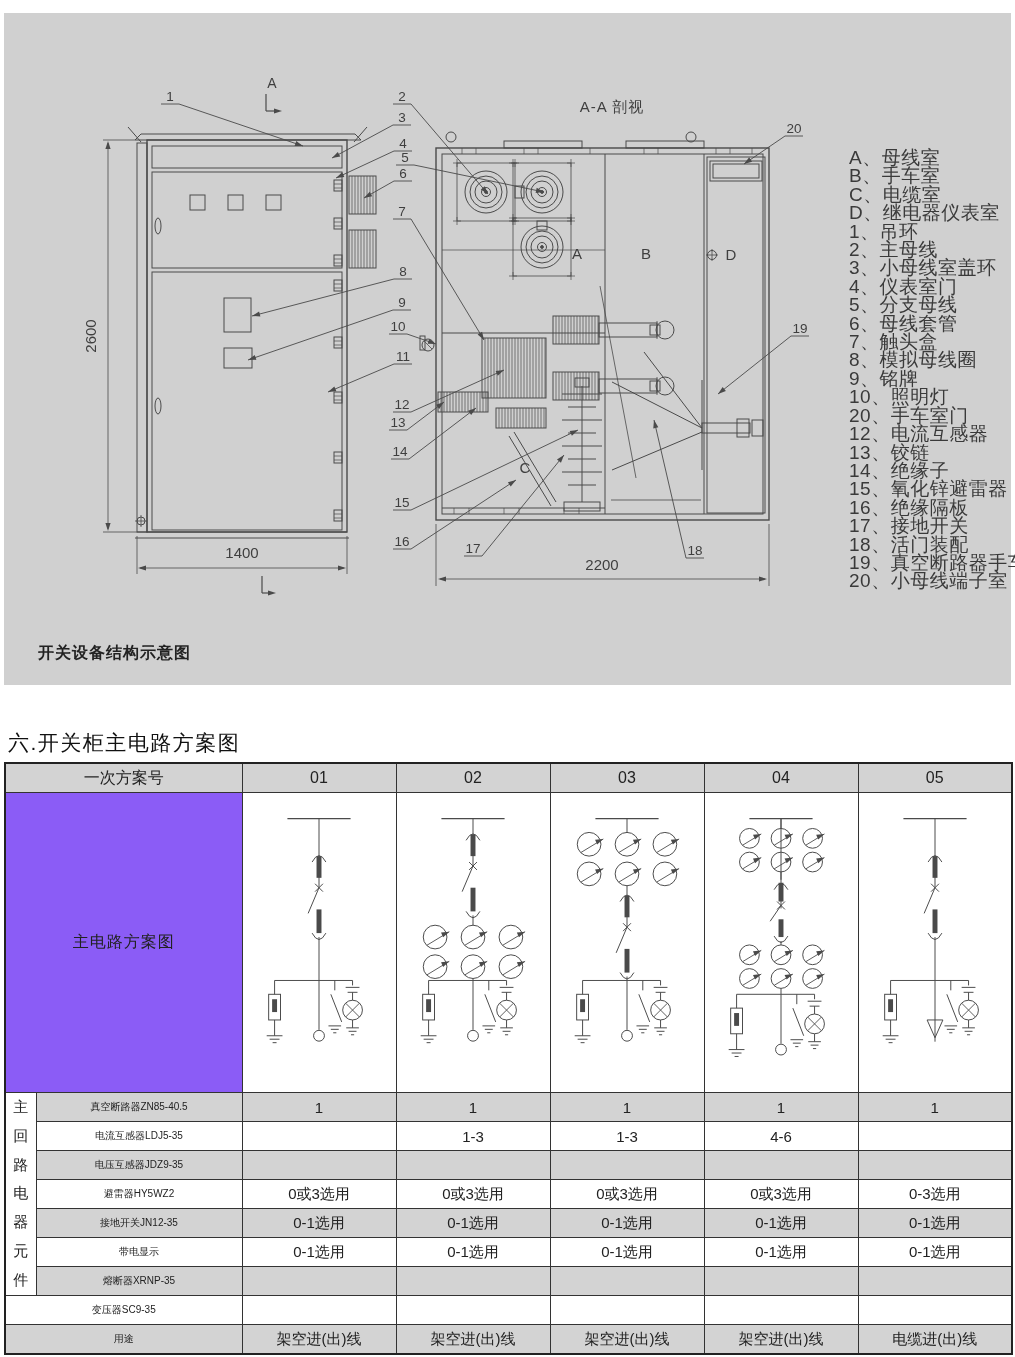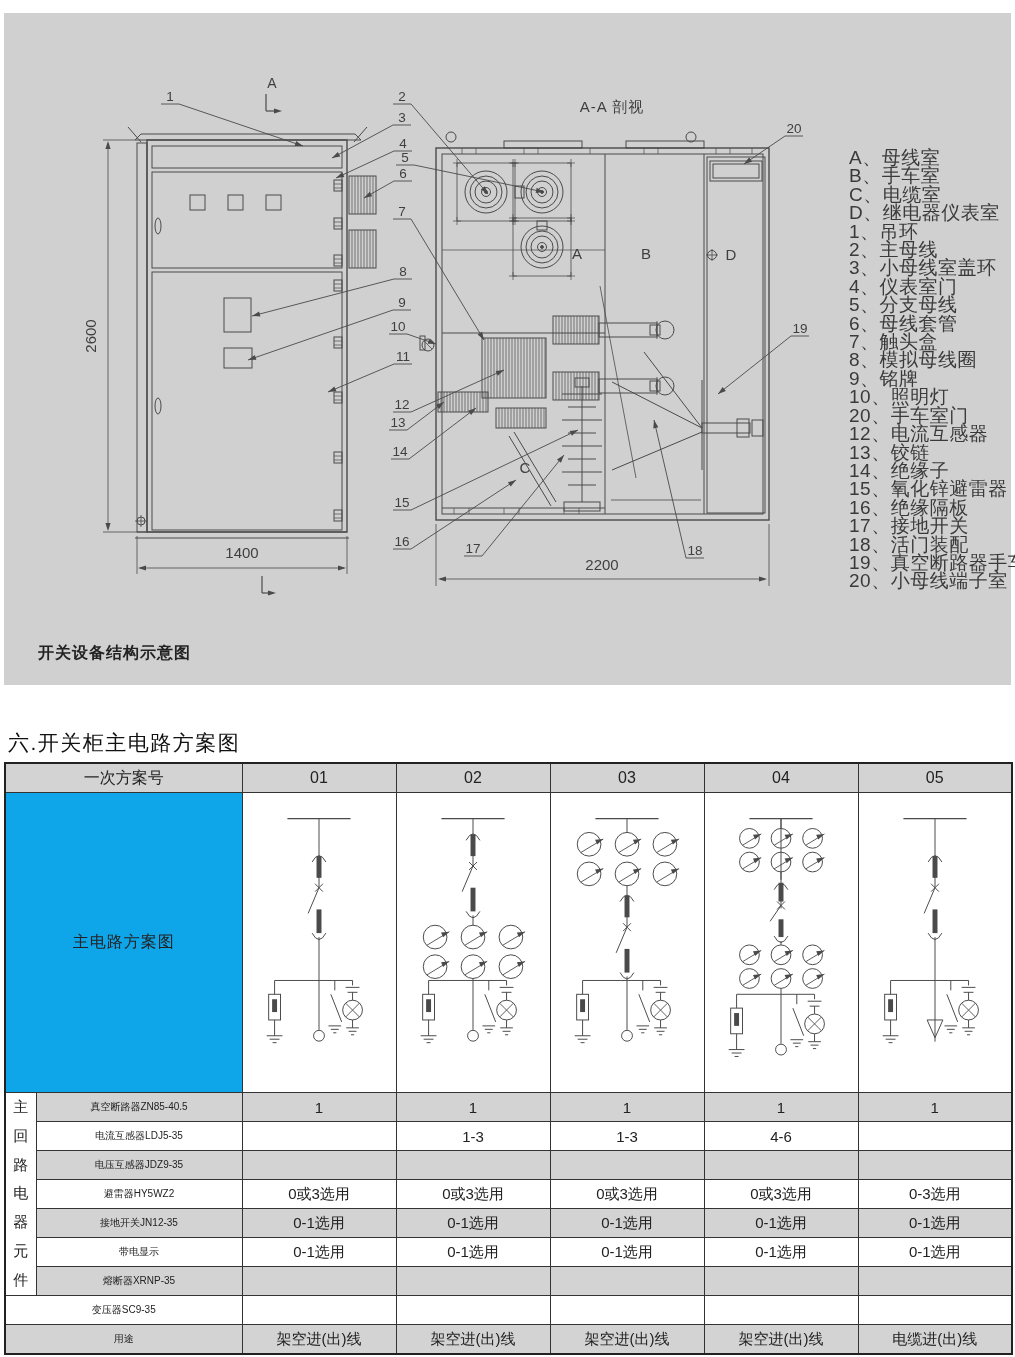--- a/index.html
+++ b/index.html
@@ -22,7 +22,7 @@
   td.vlabel .vwrap{display:flex;flex-direction:column;justify-content:space-around;align-items:center;height:100%;}
   td.hdr{font-size:16px;}
   td.diagcell{background:#fff;}
-  td.diaglabel{font-size:16px;background:#0ea5e9;letter-spacing:1px;}
+  td.diaglabel{font-size:16px;background:#8b5cf6;letter-spacing:1px;}
 </style>
 </head>
 <body>

